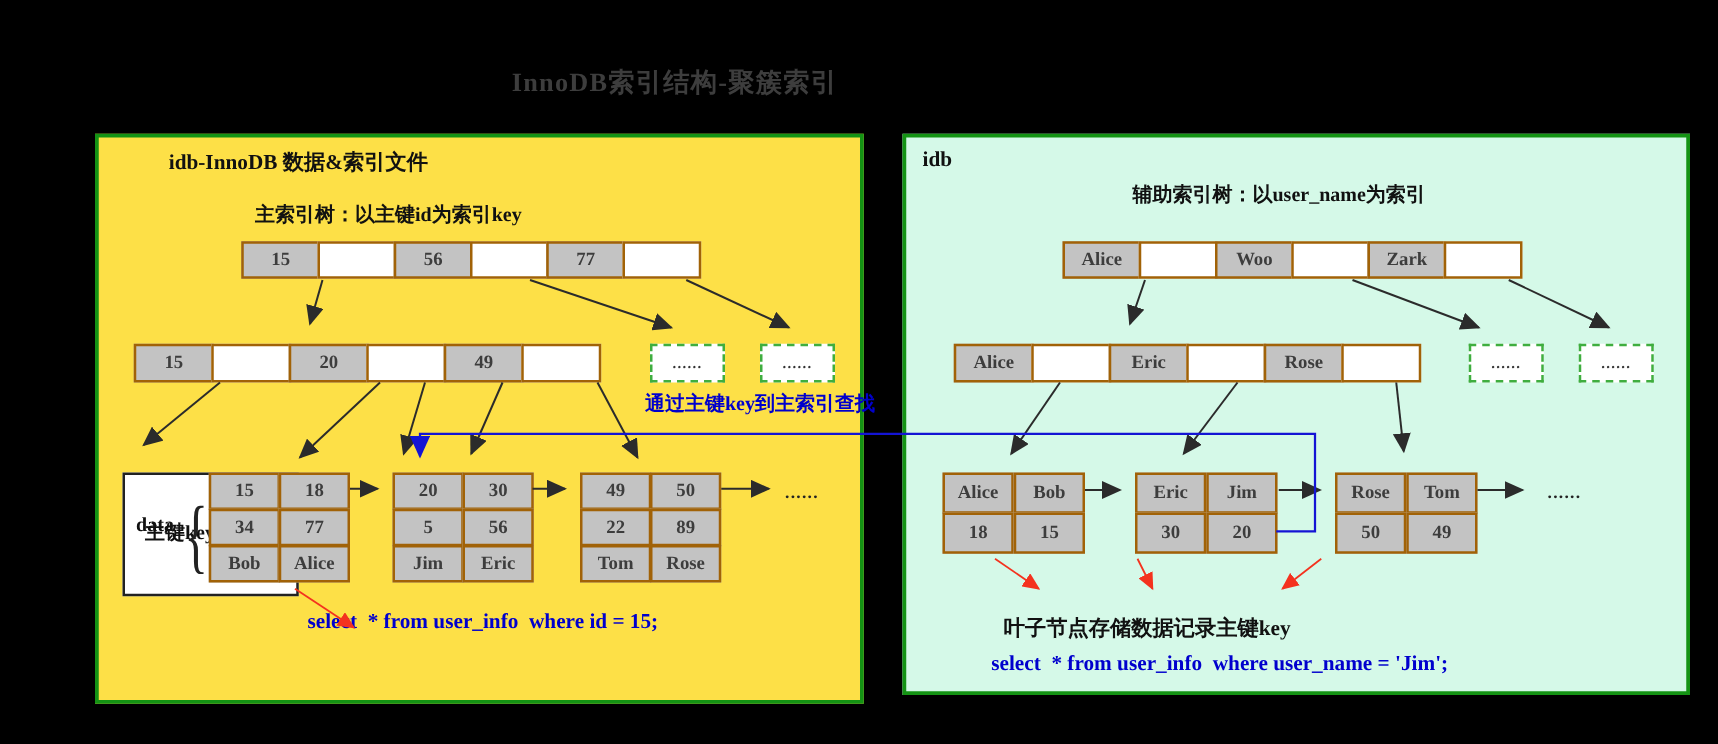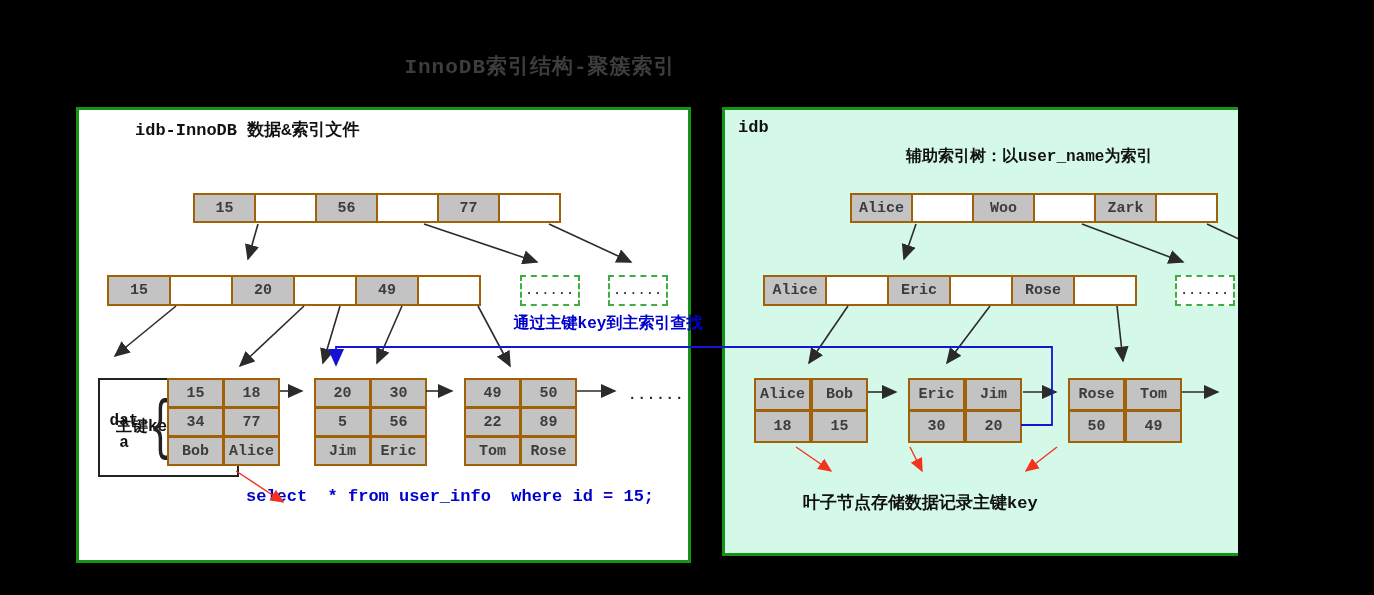--- a/index.html
+++ b/index.html
@@ -3,8 +3,8 @@
 <meta charset="utf-8">
 <style>
   html,body{margin:0;padding:0;background:#000;}
-  .canvas{position:relative;width:1238px;height:595px;background:#000;overflow:hidden;
-          font-family:Liberation Mono, monospace;}
+  .canvas{position:relative;width:1374px;height:595px;background:#000;overflow:hidden;
+          font-family:Liberation Serif, serif;}
   .main-title{position:absolute;left:0;top:52px;width:1080px;text-align:center;
               color:#3d3d3d;font-size:21px;font-weight:bold;letter-spacing:1px;}
   .panel{position:absolute;border:3px solid #149314;}

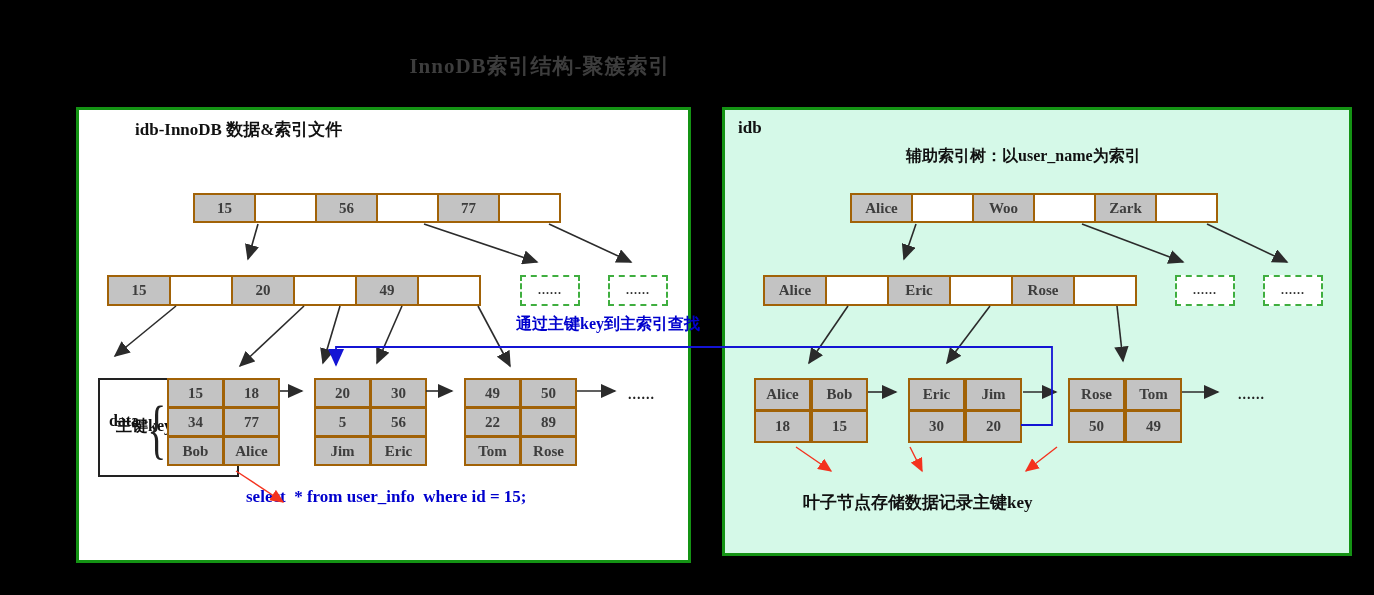--- a/index.html
+++ b/index.html
@@ -8,7 +8,7 @@
   .main-title{position:absolute;left:0;top:52px;width:1080px;text-align:center;
               color:#3d3d3d;font-size:21px;font-weight:bold;letter-spacing:1px;}
   .panel{position:absolute;border:3px solid #149314;}
-  .panel.left{left:76px;top:107px;width:609px;height:450px;background:#ffffff;}
+  .panel.left{left:76px;top:107px;width:609px;height:450px;background:#fde047;}
   .panel.right{left:722px;top:107px;width:624px;height:443px;background:#d5f9e8;}
   .panel-title{position:absolute;color:#111;font-size:17px;font-weight:bold;}
   .tree-title{position:absolute;color:#111;font-size:16px;font-weight:bold;}

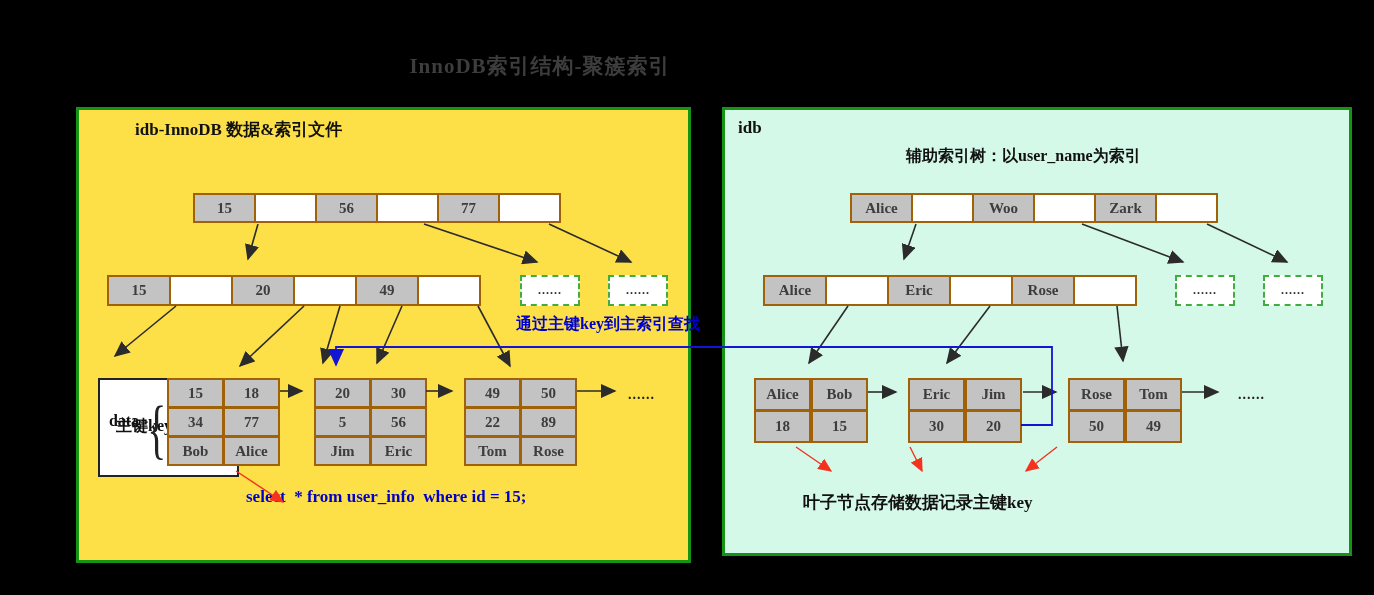--- a/index.html
+++ b/index.html
@@ -50,6 +50,7 @@
 
   <div class="panel left">
     <div class="panel-title" style="left:56px;top:8px;">idb-InnoDB 数据&amp;索引文件</div>
+    <div class="tree-title" style="left:125px;top:52px;">主索引树：以主键id为索引key</div>
 
     <div class="node-row" style="left:114px;top:83px;">
       <div class="cell gray">15</div>

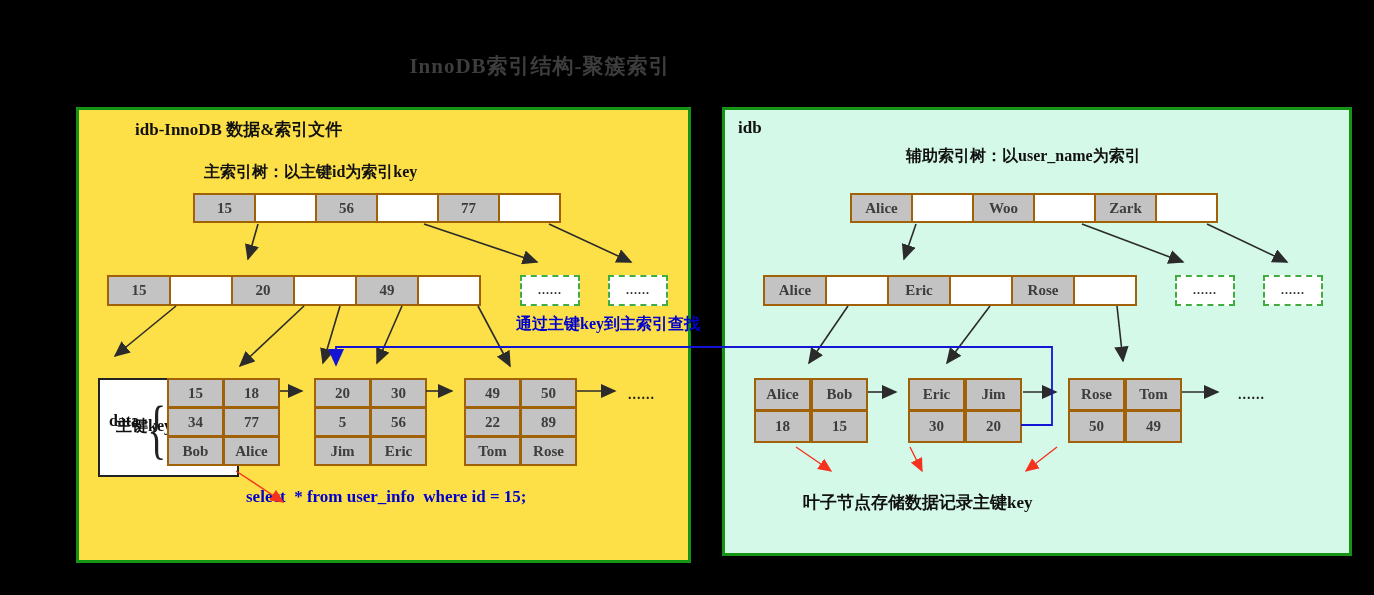--- a/index.html
+++ b/index.html
@@ -161,6 +161,7 @@
     <div class="ellipsis" style="left:513px;top:277px;">......</div>
 
     <div class="note-black" style="left:78px;top:381px;">叶子节点存储数据记录主键key</div>
+    <div class="sql" style="left:68px;top:411px;">select  * from user_info  where user_name = 'Jim';</div>
   </div>
 
   <svg class="overlay" width="1374" height="595" viewBox="0 0 1374 595">

